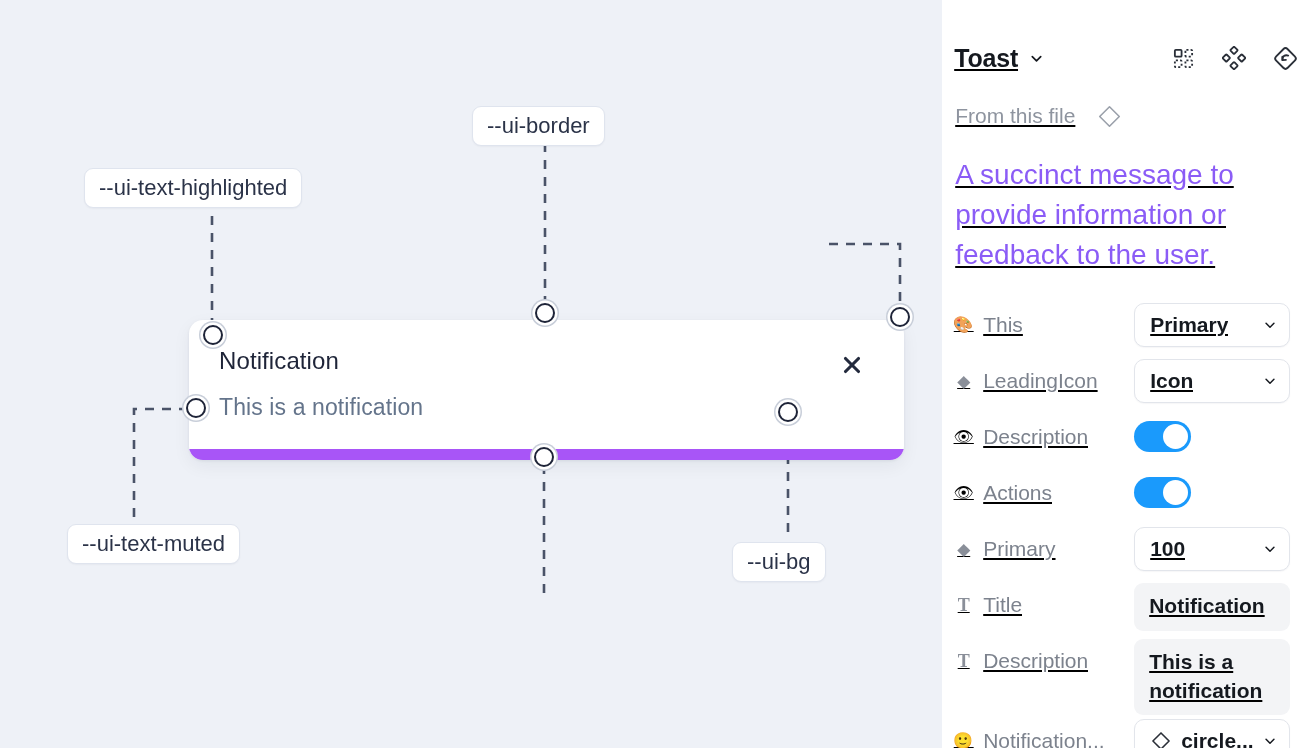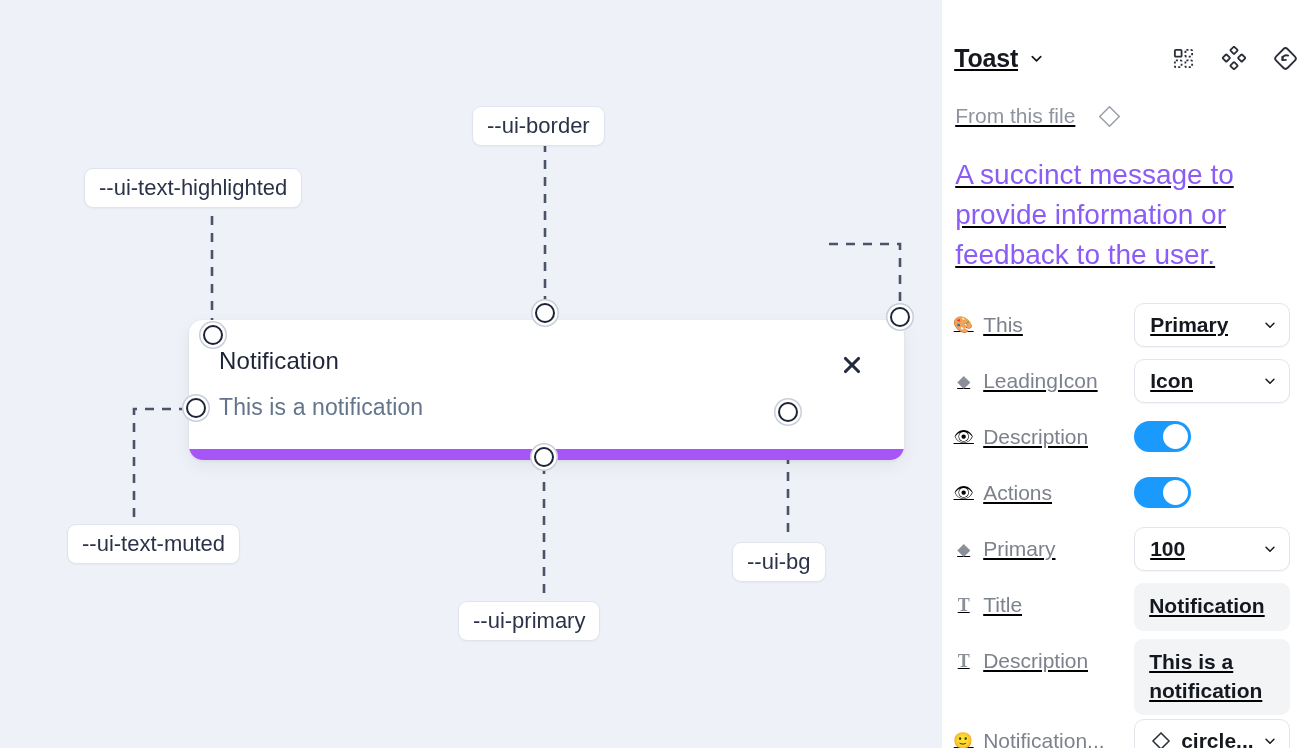--- a/index.html
+++ b/index.html
@@ -339,7 +339,6 @@
 
     <div class="token-pill" style="left:732px; top:542px;">--ui-bg</div>
 
-    <div class="token-pill" style="left:458px; top:601px;">--ui-primary</div>
 
     <div class="handle" style="left:535px; top:303px;"></div>
     <div class="handle" style="left:203px; top:325px;"></div>

